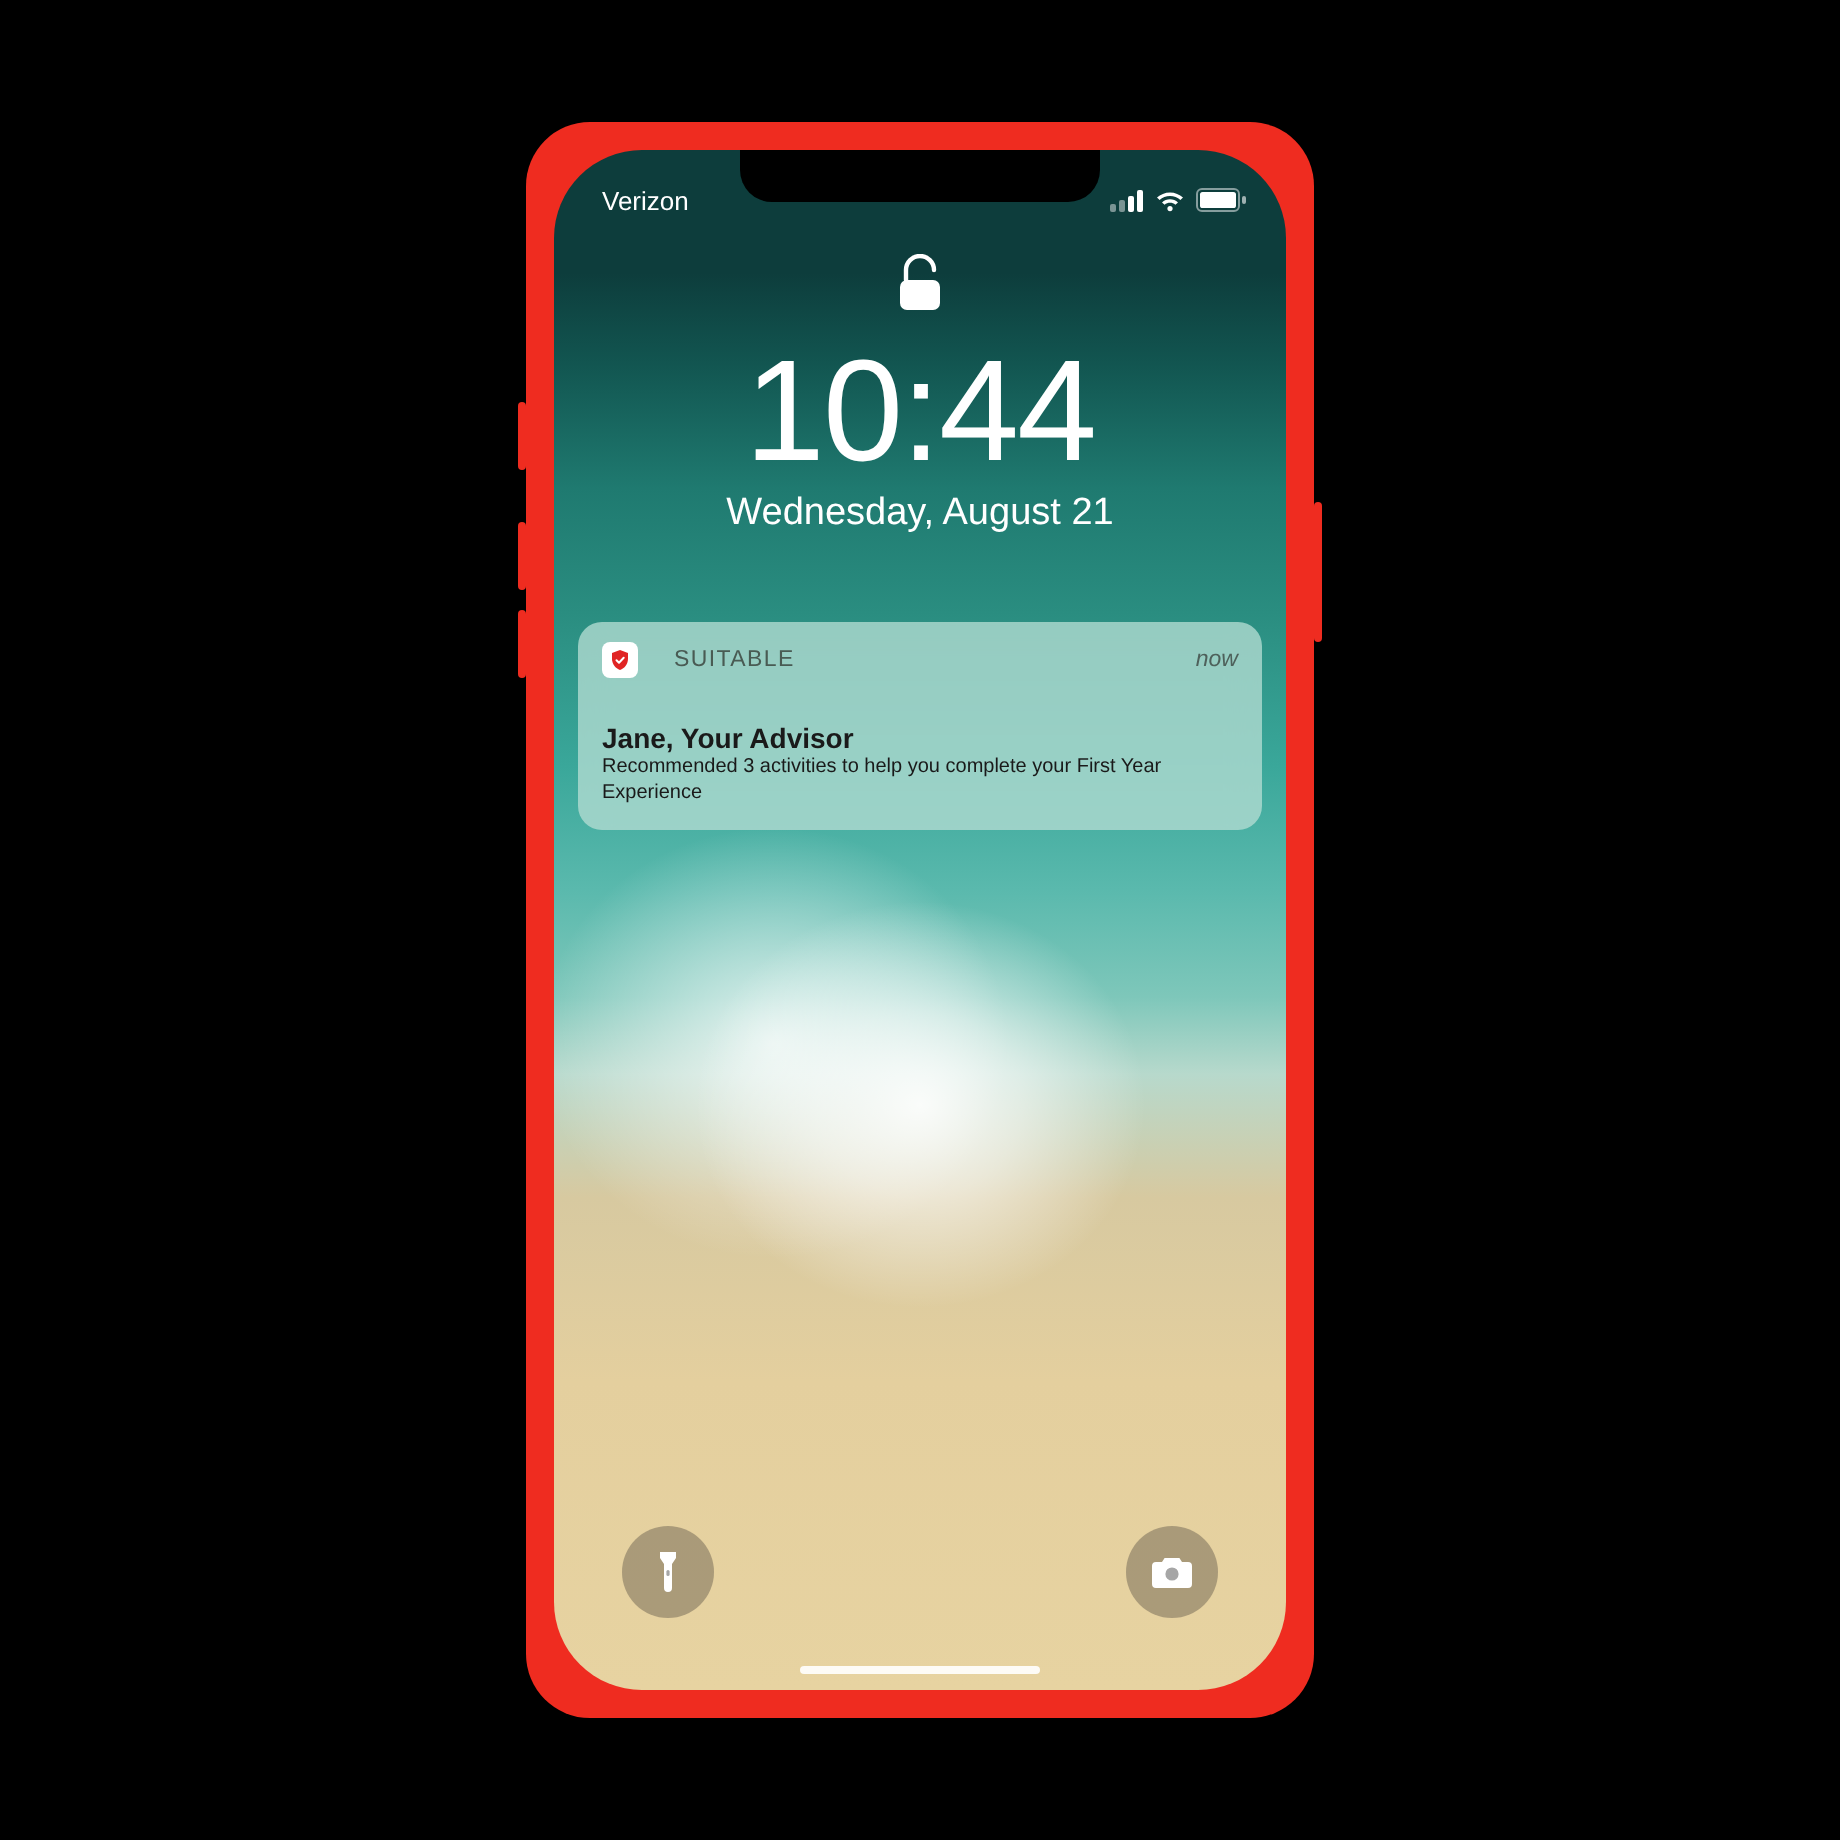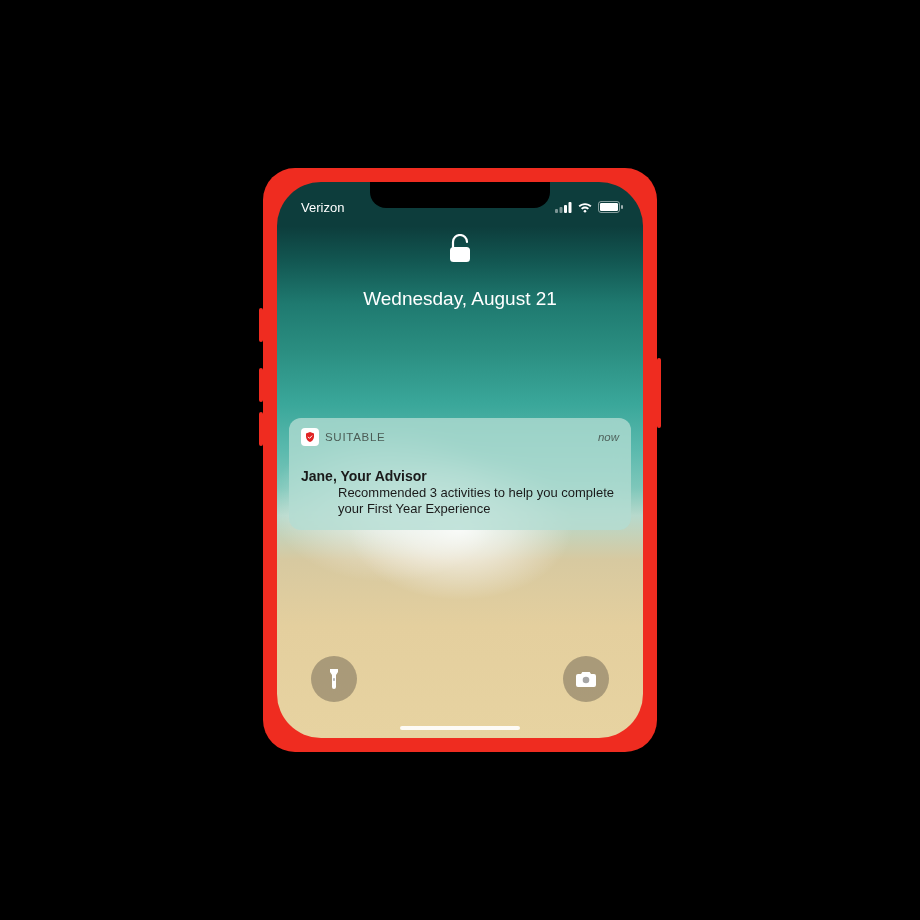--- a/index.html
+++ b/index.html
@@ -15,7 +15,7 @@
   
   .case {
     width: 394px;
-    height: 584px;
+    height: 798px;
     background: #ef2c20;
     border-radius: 32px;
     padding: 14px;

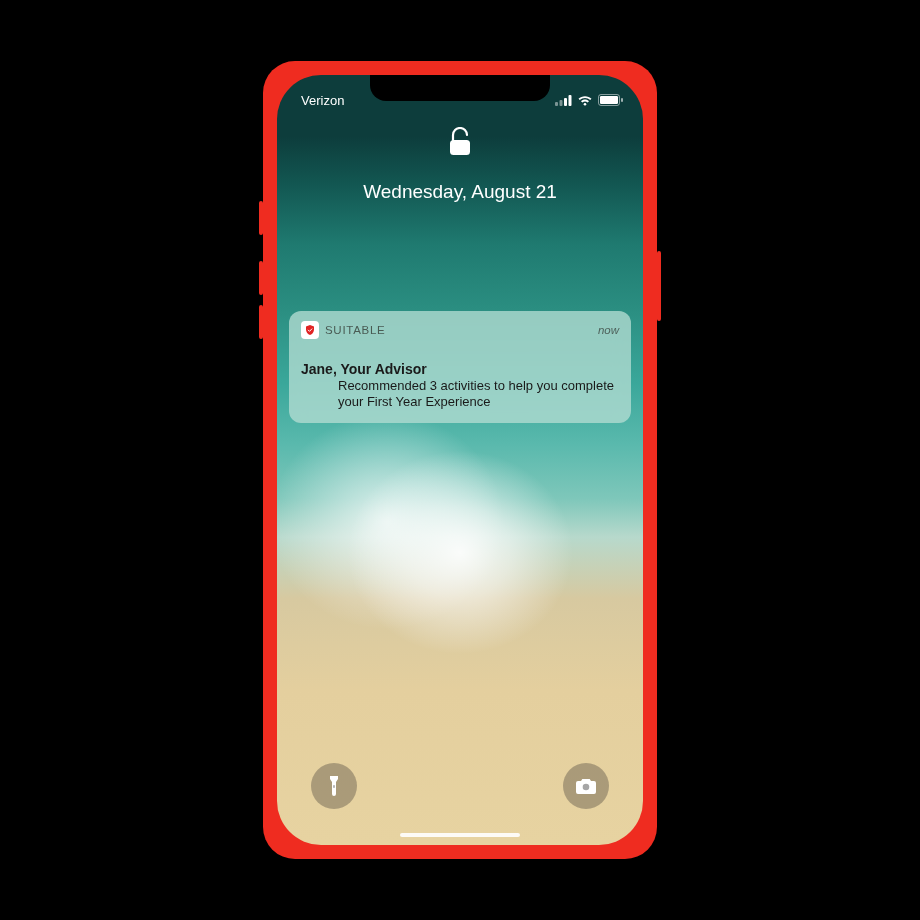--- a/index.html
+++ b/index.html
@@ -172,6 +172,7 @@
           <rect x="1" y="13" width="20" height="15" rx="3.5" fill="#fff"></rect>
         </svg>
       </span>
+      <div class="time">10:44</div>
       <div class="date">Wednesday, August 21</div>
     </div>
 

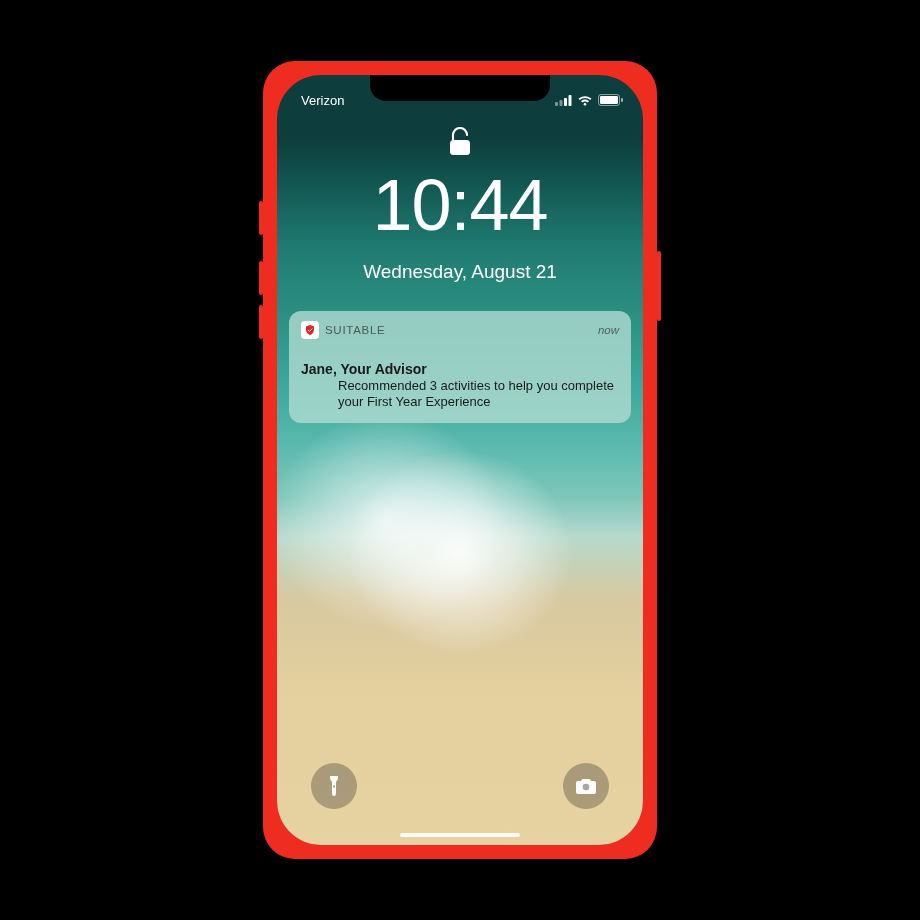--- a/index.html
+++ b/index.html
@@ -80,7 +80,7 @@
   .time {
     font-size: 72px; font-weight:200; letter-spacing:-1px; line-height:1; margin-top:8px;
   }
-  .date { font-size: 19px; font-weight:400; margin-top:20px;text-align:center; }
+  .date { font-size: 19px; font-weight:400; margin-top:4px;text-align:center; }
 
   
   .notif {

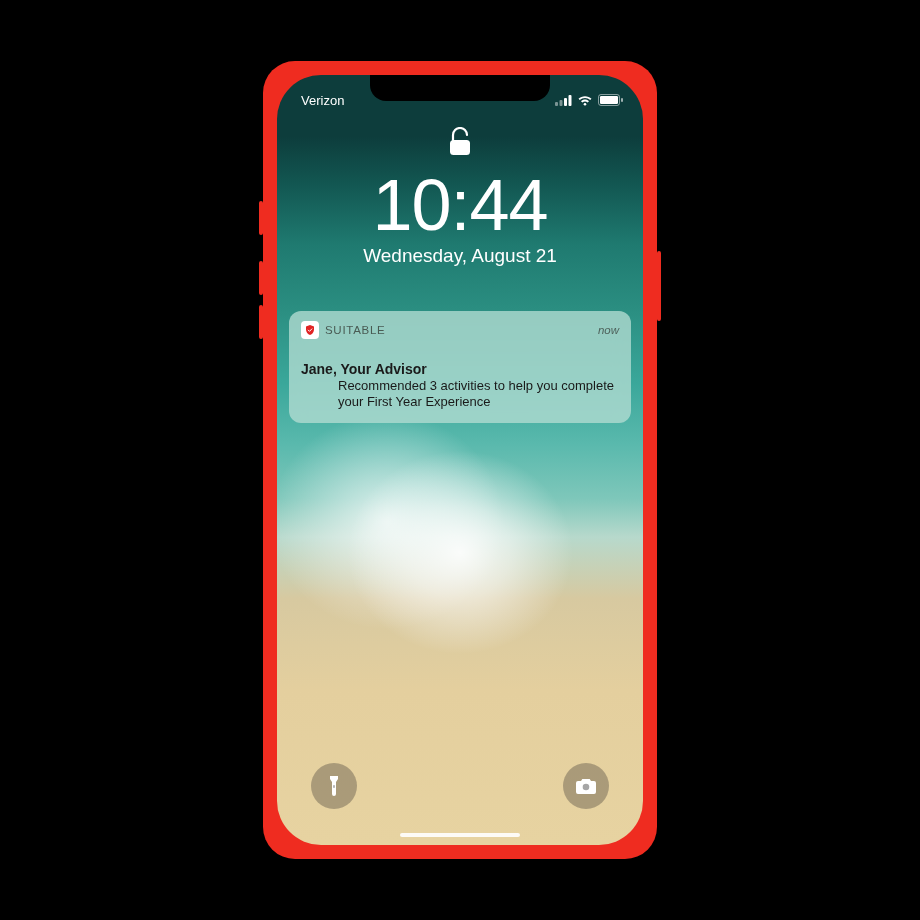--- a/index.html
+++ b/index.html
@@ -93,7 +93,7 @@
     backdrop-filter: blur(8px);
     z-index:10;
   }
-  .notif-head { display:flex; align-items:center; gap:6px; }
+  .notif-head { display:flex; align-items:center; gap:18px; }
   .app-icon {
     width:18px; height:18px; border-radius:4px; background:#fff;
     display:flex; align-items:center; justify-content:center;

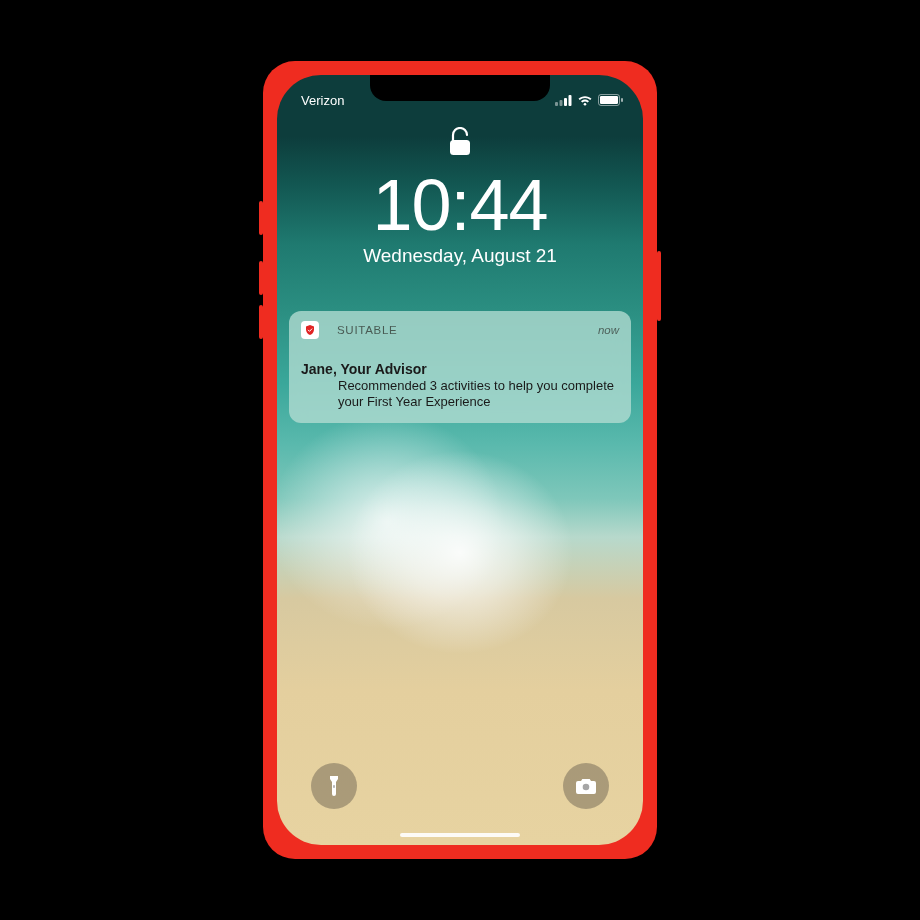--- a/index.html
+++ b/index.html
@@ -106,7 +106,7 @@
     margin-left:auto; font-size:11.5px; color:rgba(60,70,65,.8);font-style:italic;
   }
   .notif-title { font-size:14px; font-weight:600; margin-top:22px; color:#1a1a1a; }
-  .notif-body  { font-size:13px; line-height:1.25; color:#1a1a1a; margin-top:1px;margin-left:37px; }
+  .notif-body  { font-size:10px; line-height:1.25; color:#1a1a1a; margin-top:1px; }
 
   
   .quick {

